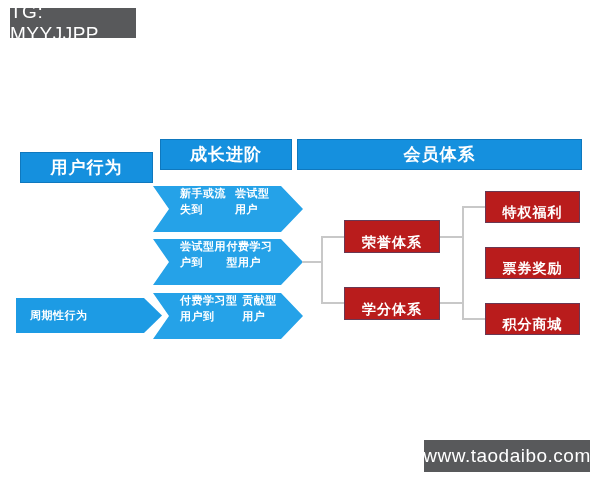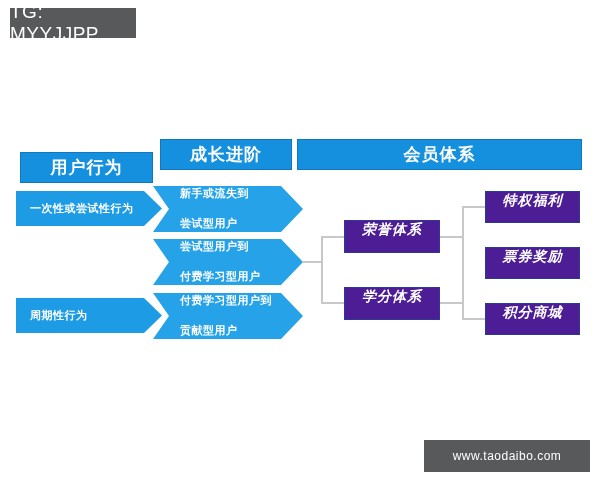--- a/index.html
+++ b/index.html
@@ -42,7 +42,7 @@
   .chev{
     background:#25a2e8;height:46px;width:150px;left:153px;
     clip-path:polygon(0 0, calc(100% - 22px) 0, 100% 50%, calc(100% - 22px) 100%, 0 100%, 16px 50%);
-    display:flex;flex-direction:column;justify-content:space-between;
+    display:flex;justify-content:flex-start;
     font-size:11px;line-height:1.45;padding-left:27px;padding-right:22px;
     box-sizing:border-box;letter-spacing:.5px;
   }

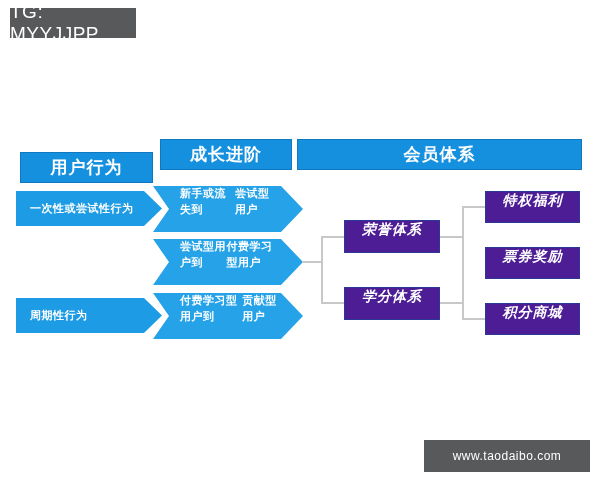--- a/index.html
+++ b/index.html
@@ -95,9 +95,6 @@
     <span>会员体系</span>
   </div>
 
-  <div class="blue pent" id="pent1">
-    <span>一次性或尝试性行为</span>
-  </div>
   <div class="blue pent" id="pent3">
     <span>周期性行为</span>
   </div>

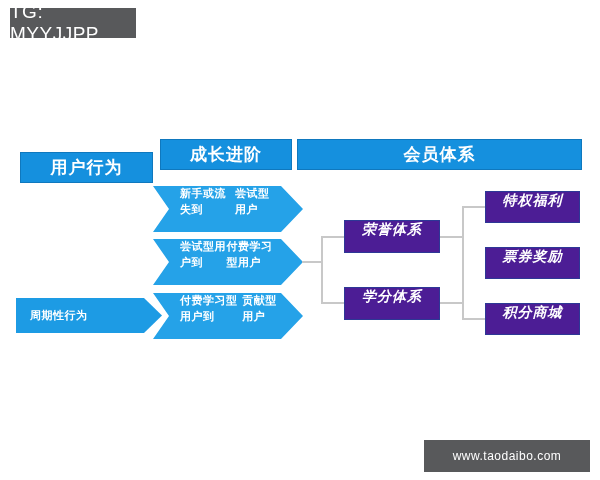--- a/index.html
+++ b/index.html
@@ -52,9 +52,9 @@
 
   
   .rbox{
-    background:#4c1d95;border:1px solid rgba(8,90,150,.45);box-sizing:border-box;
-    display:flex;align-items:flex-start;justify-content:center;
-    font-size:14px;letter-spacing:1px;font-style:italic;
+    background:#b91c1c;border:1px solid rgba(8,90,150,.45);box-sizing:border-box;
+    display:flex;align-items:flex-end;justify-content:center;
+    font-size:14px;letter-spacing:1px;
   }
   #sys1{left:344px;top:220px;width:96px;height:33px;}
   #sys2{left:344px;top:287px;width:96px;height:33px;}

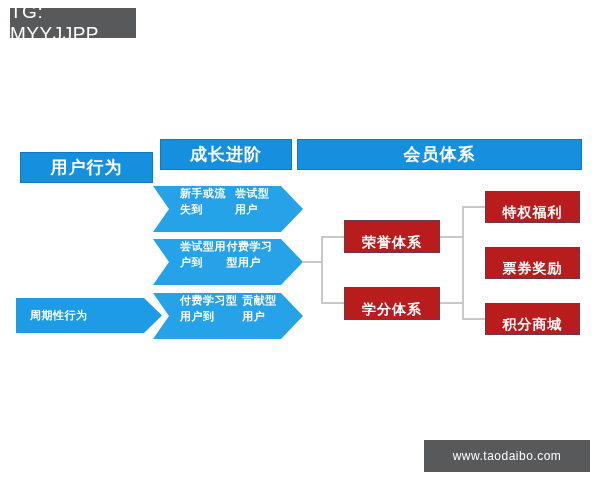--- a/index.html
+++ b/index.html
@@ -14,7 +14,7 @@
     font-size:19px;letter-spacing:.5px;
   }
   #bar-top{left:10px;top:8px;width:126px;height:30px;}
-  #bar-bottom{left:424px;top:440px;width:166px;height:32px;font-size:12px;}
+  #bar-bottom{left:424px;top:440px;width:166px;height:32px;font-size:19px;}
 
   
   .blue{position:absolute;color:#fff;font-weight:bold;}

